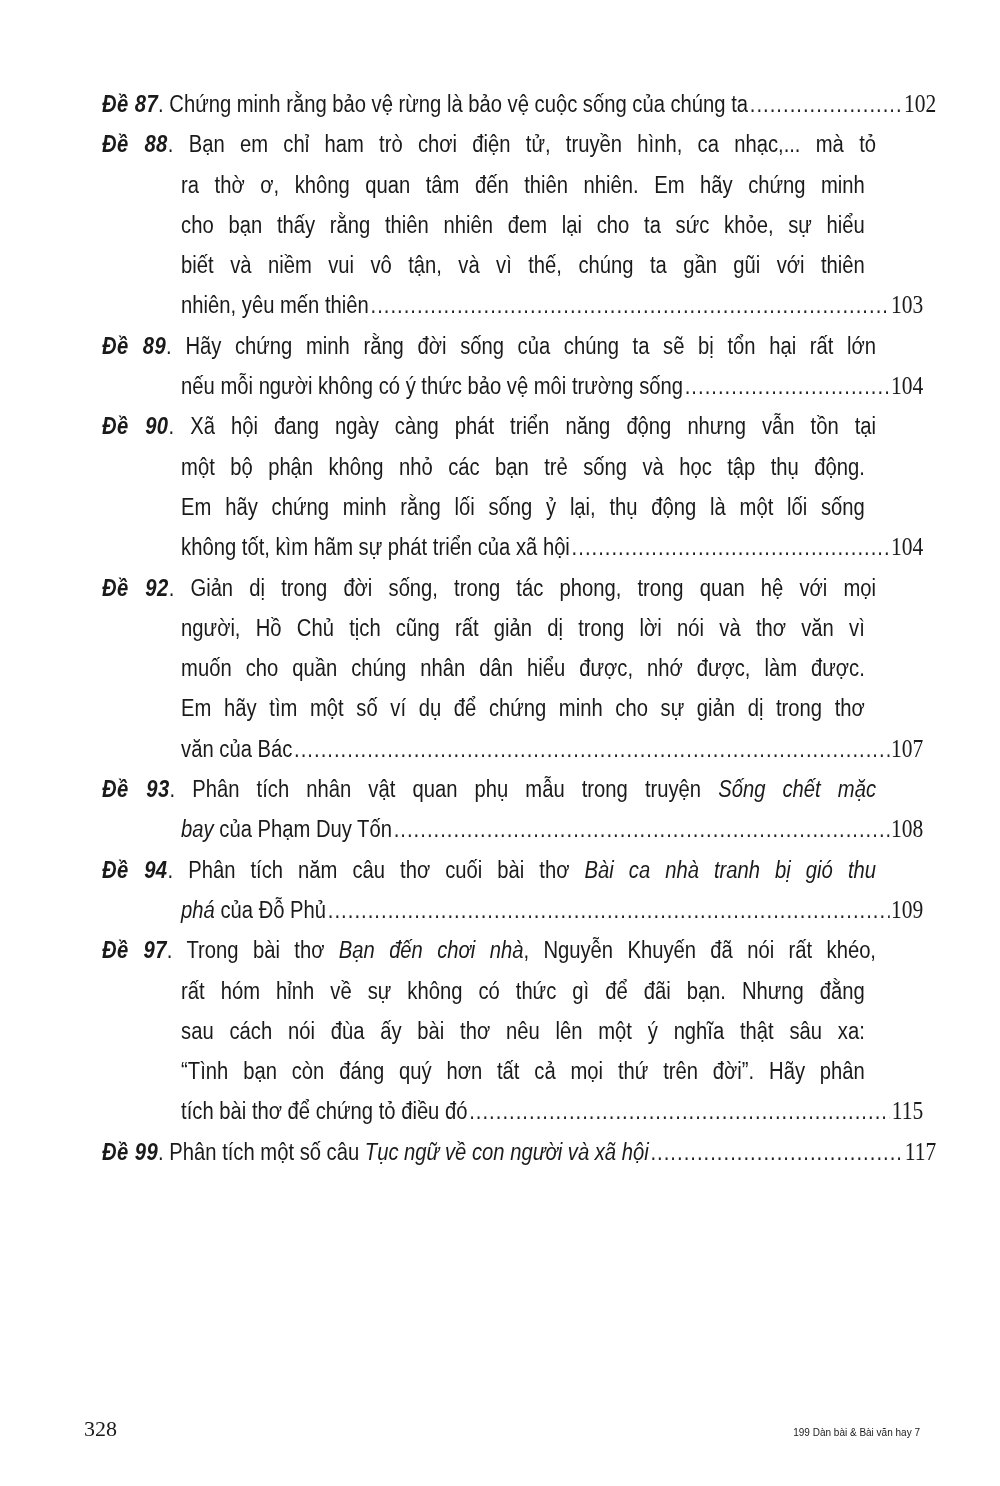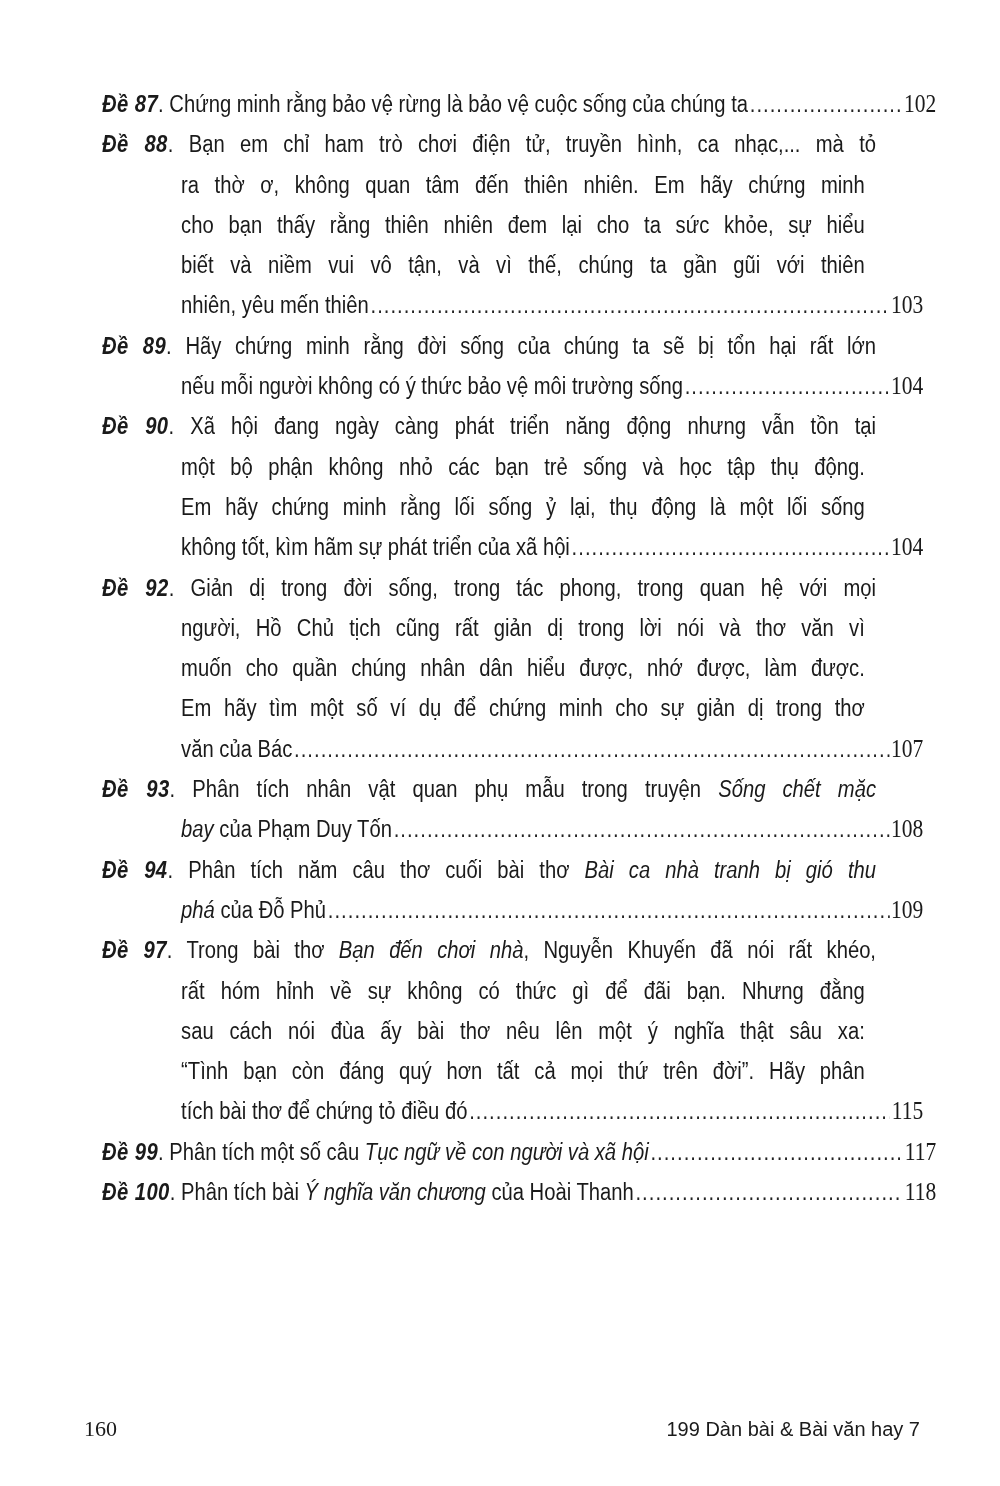--- a/index.html
+++ b/index.html
@@ -143,15 +143,6 @@
         </div>
       </div>
     </div>
-    <div class="entry">
-      <div class="line first">
-        <div class="lead-row" style="width: 970px;">
-          <span class="txt"><span class="label">Đề 100</span>. <span>Phân tích bài </span><span class="it">Ý nghĩa văn chương</span><span> của Hoài Thanh</span></span>
-          <span class="dots"></span>
-          <span class="pg">118</span>
-        </div>
-      </div>
-    </div>
   </div>
 
 <div class="footer">

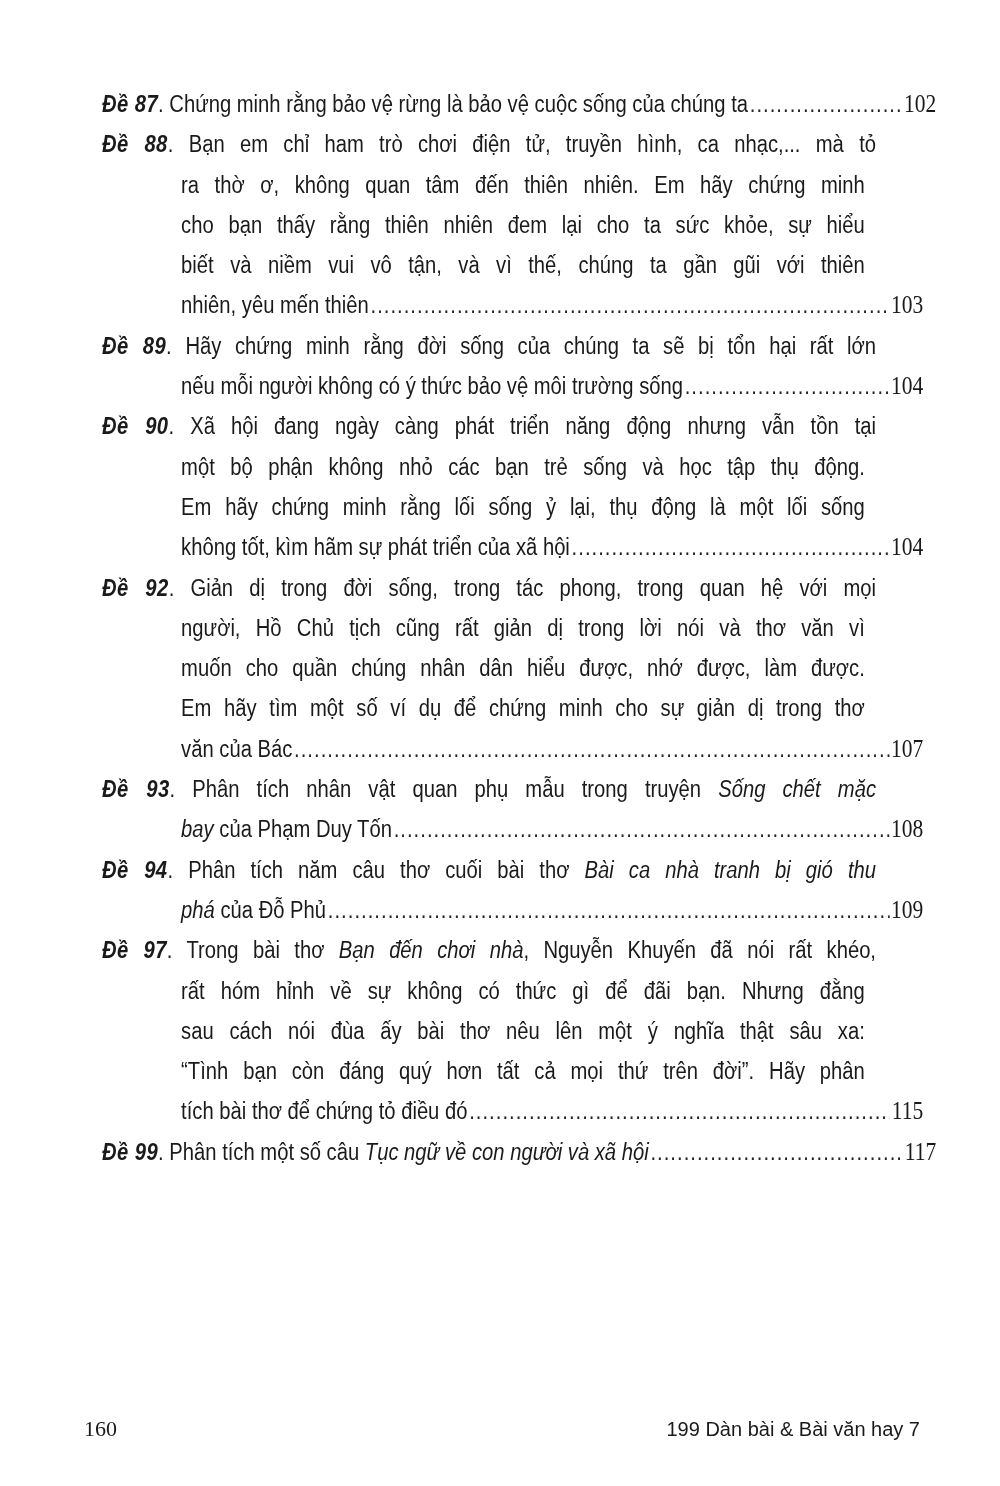--- a/index.html
+++ b/index.html
@@ -146,7 +146,7 @@
   </div>
 
 <div class="footer">
-  <span class="pnum">160</span>
+  <span class="pnum">328</span>
   <span class="title">199 Dàn bài &amp; Bài văn hay 7</span>
 </div>
 

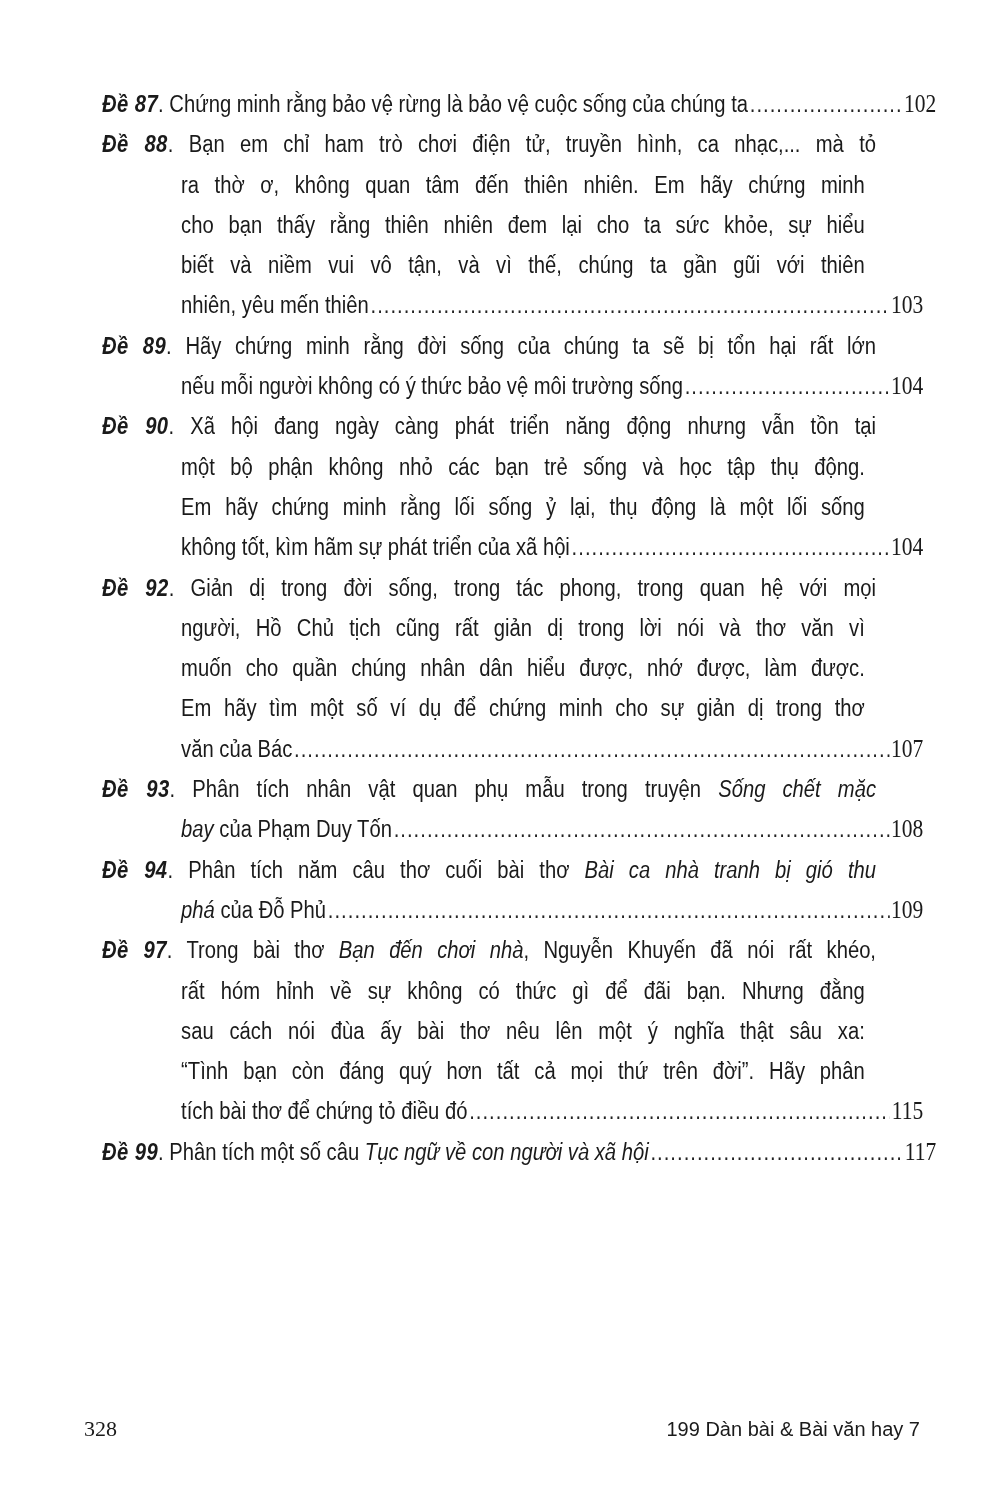--- a/index.html
+++ b/index.html
@@ -38,7 +38,7 @@
     display: flex; justify-content: space-between; align-items: baseline;
   }
   .footer .pnum { font-family: "Liberation Serif", "DejaVu Serif", serif; font-size: 22px; }
-  .footer .title { font-size: 20px; }
+  .footer .title { font-size: 10px; }
 </style>
 </head>
 <body>

